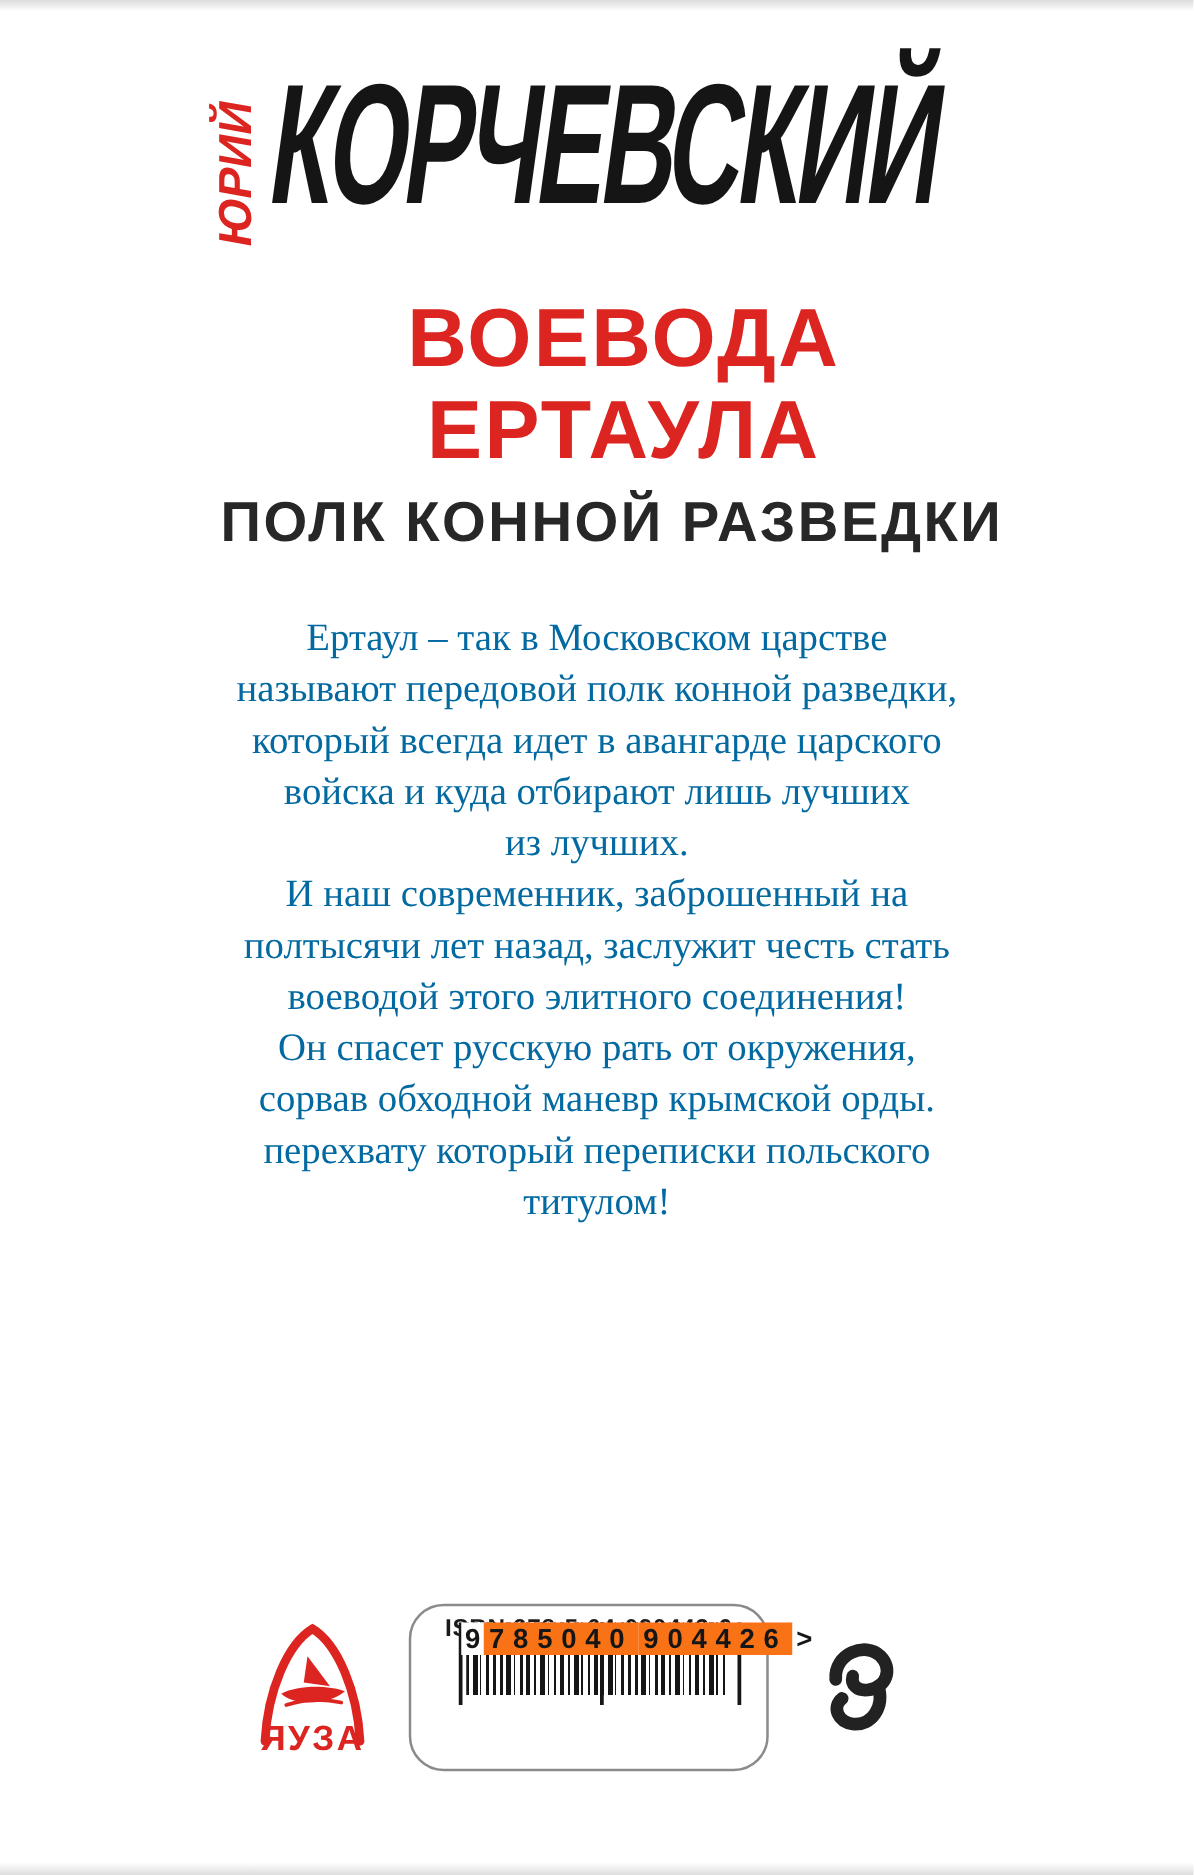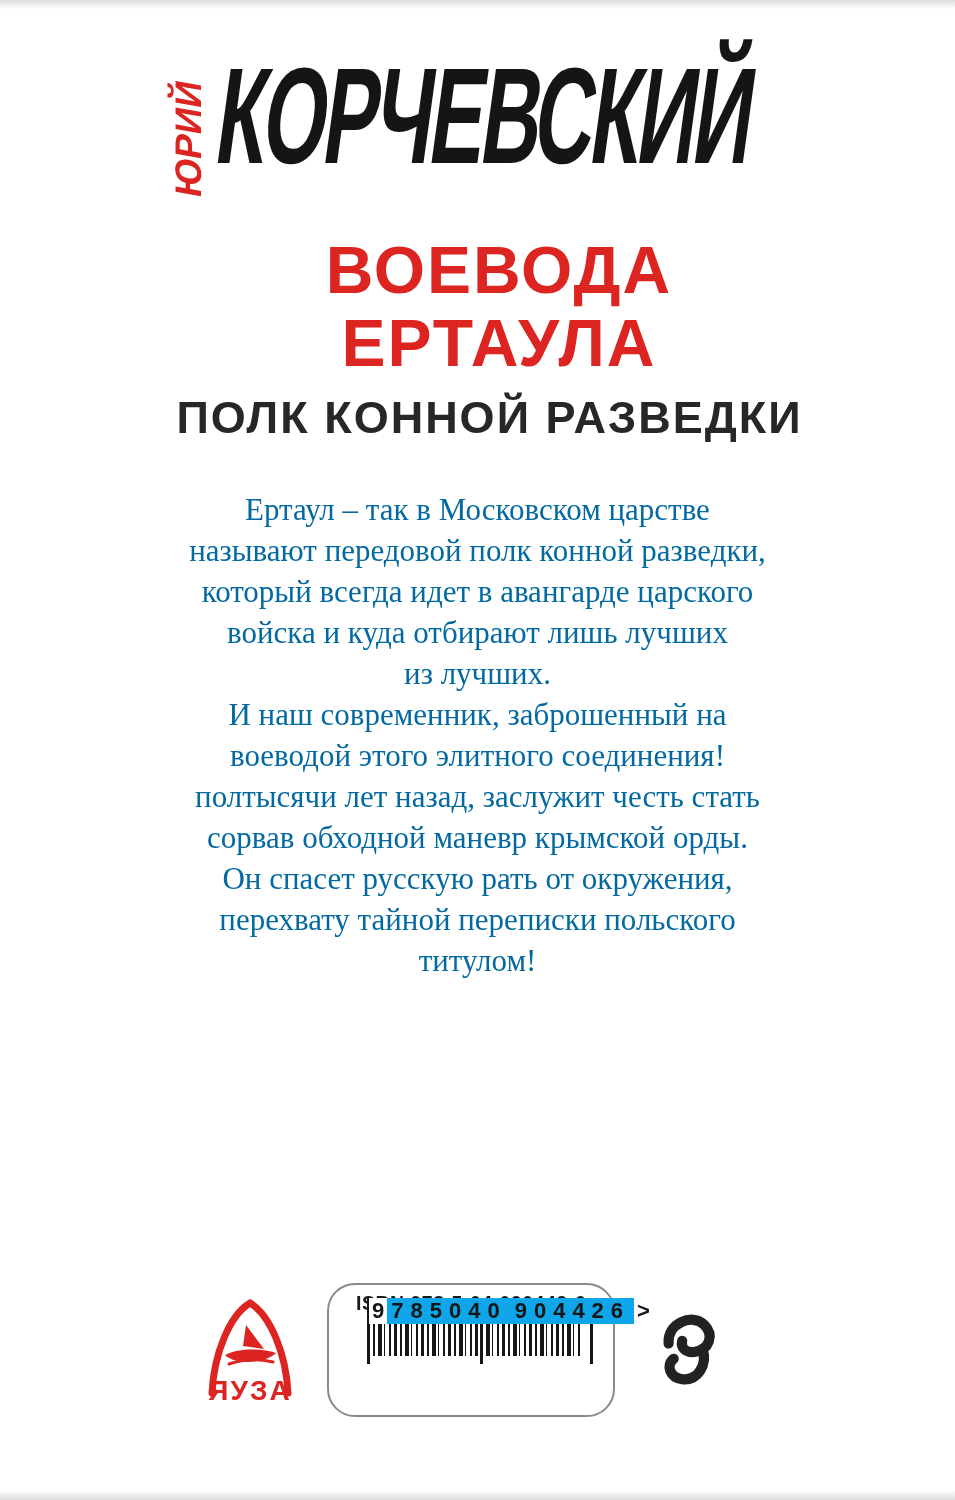--- a/index.html
+++ b/index.html
@@ -160,8 +160,8 @@
     <div class="ann-line">войска и куда отбирают лишь лучших</div>
     <div class="ann-line">из лучших.</div>
     <div class="ann-line">И наш современник, заброшенный на</div>
+    <div class="ann-line">полтысячи лет назад, заслужит честь стать</div>
     <div class="ann-line">воеводой этого элитного соединения!</div>
-    <div class="ann-line">полтысячи лет назад, заслужит честь стать</div>
     <div class="ann-line">сорвав обходной маневр крымской орды.</div>
     <div class="ann-line">Он спасет русскую рать от окружения,</div>
     <div class="ann-line">перехвату тайной переписки польского</div>

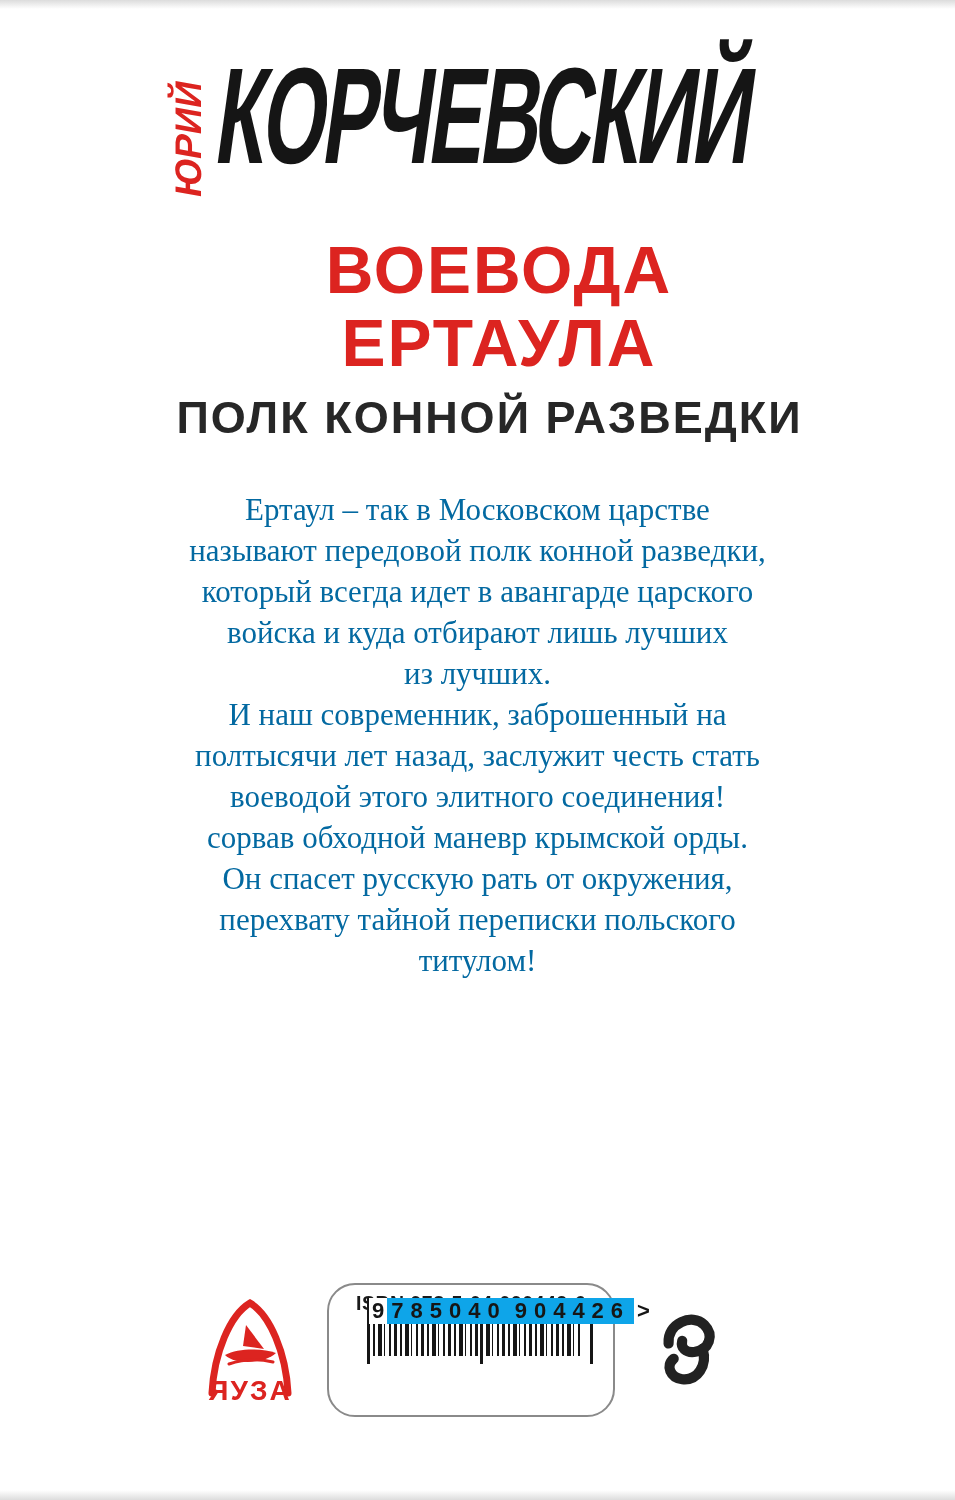--- a/index.html
+++ b/index.html
@@ -162,8 +162,8 @@
     <div class="ann-line">И наш современник, заброшенный на</div>
     <div class="ann-line">полтысячи лет назад, заслужит честь стать</div>
     <div class="ann-line">воеводой этого элитного соединения!</div>
+    <div class="ann-line">Он спасет русскую рать от окружения,</div>
     <div class="ann-line">сорвав обходной маневр крымской орды.</div>
-    <div class="ann-line">Он спасет русскую рать от окружения,</div>
     <div class="ann-line">перехвату тайной переписки польского</div>
     <div class="ann-line">титулом!</div>
   </div>

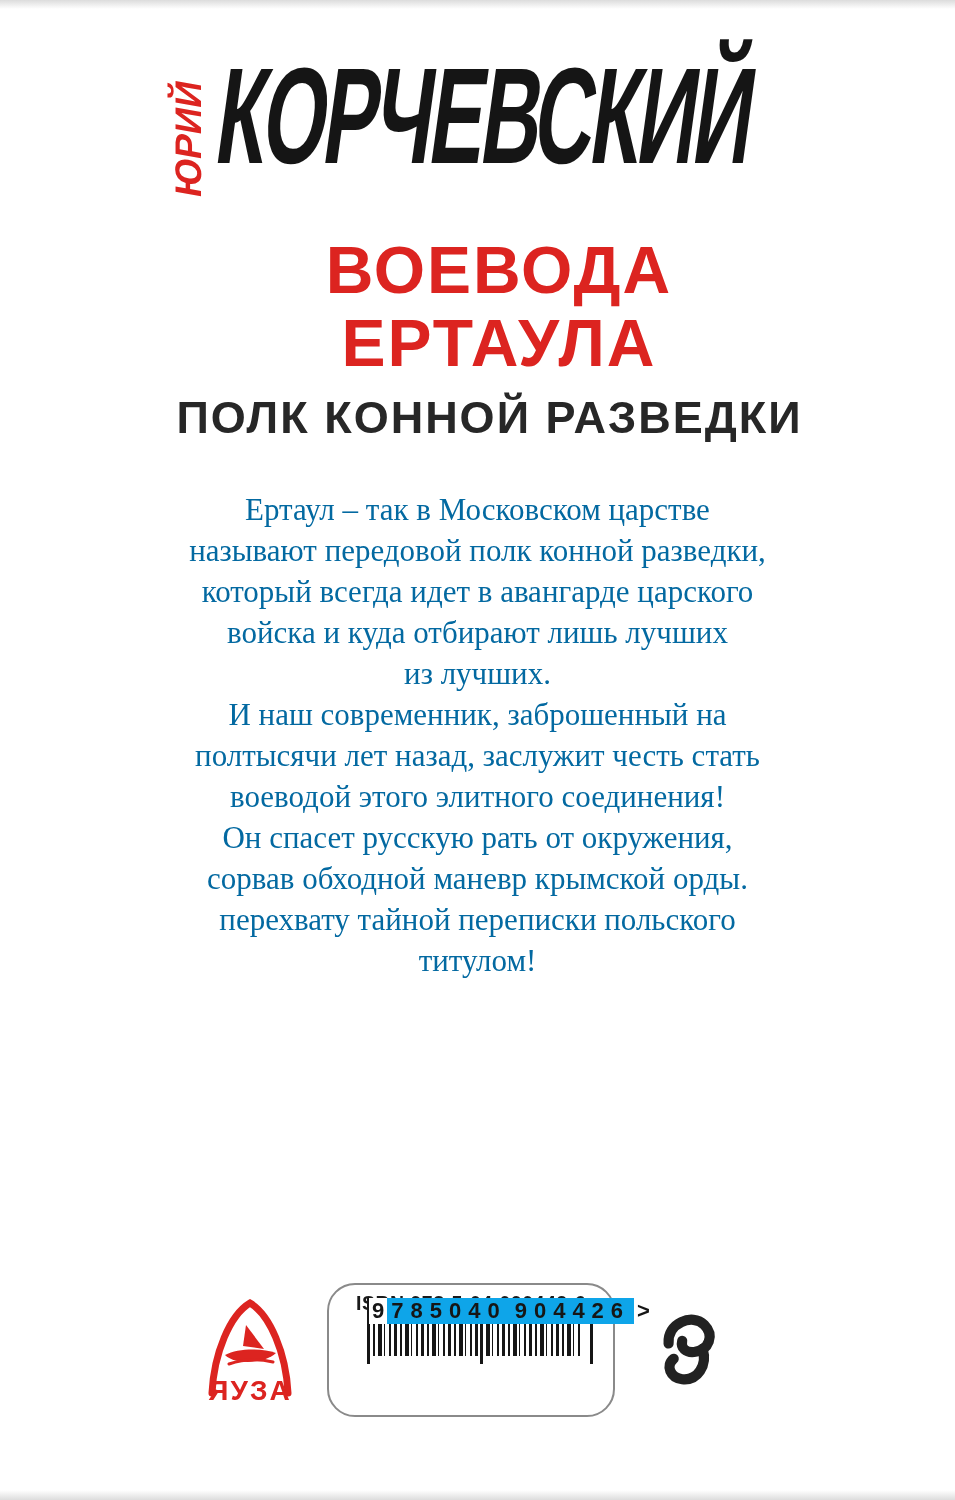--- a/index.html
+++ b/index.html
@@ -164,7 +164,7 @@
     <div class="ann-line">воеводой этого элитного соединения!</div>
     <div class="ann-line">Он спасет русскую рать от окружения,</div>
     <div class="ann-line">сорвав обходной маневр крымской орды.</div>
-    <div class="ann-line">перехвату тайной переписки польского</div>
+    <div class="ann-line">перехвату который переписки польского</div>
     <div class="ann-line">титулом!</div>
   </div>
 

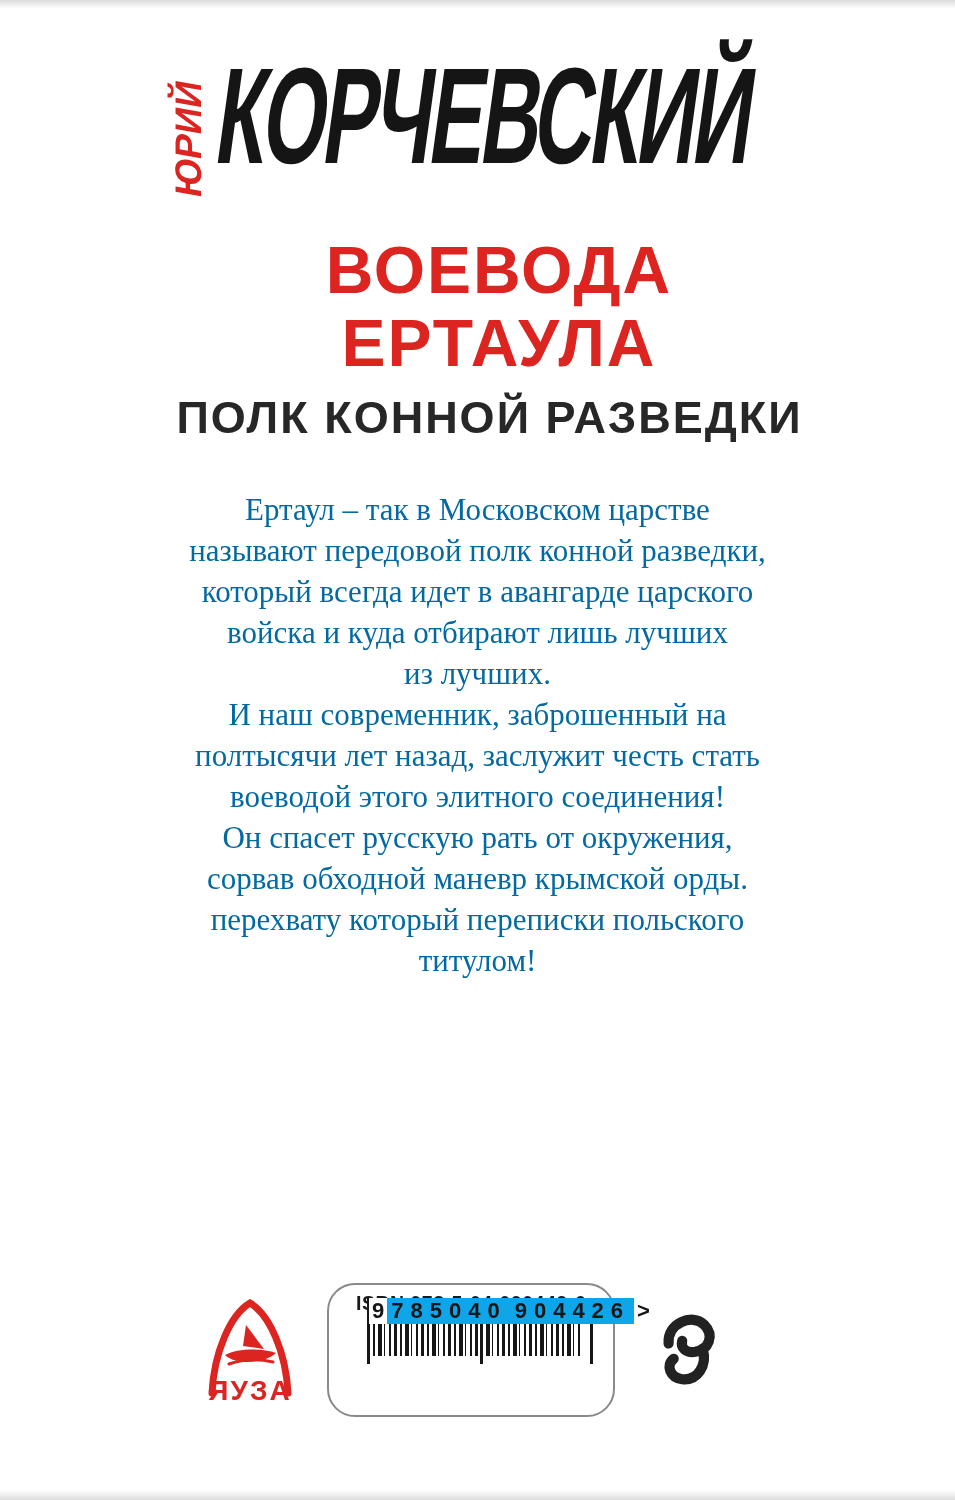--- a/index.html
+++ b/index.html
@@ -131,7 +131,7 @@
     font-weight: 700;
     color: #161616;
   }
-  .digits-row .grp { background: #0ea5e9; padding: 0 4px; letter-spacing: 7px; }
+  .digits-row .grp { background: #f97316; padding: 0 4px; letter-spacing: 7px; }
   .digits-row .single { background: #fff; padding: 0 3px; }
 </style>
 </head>

